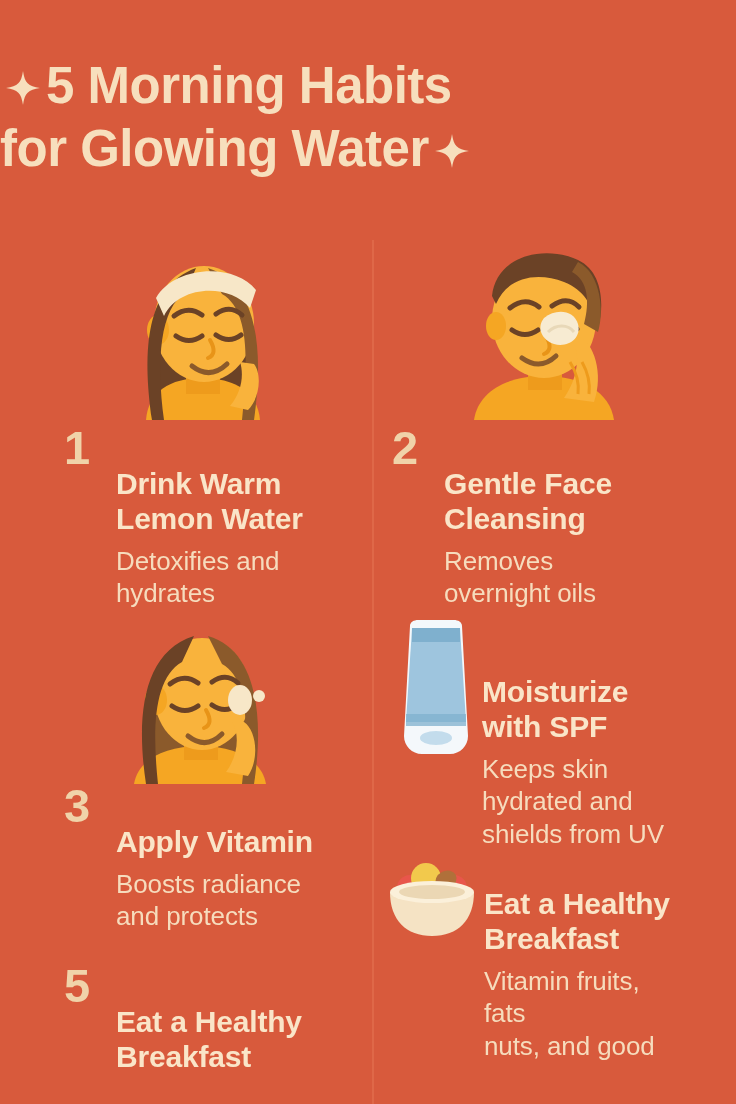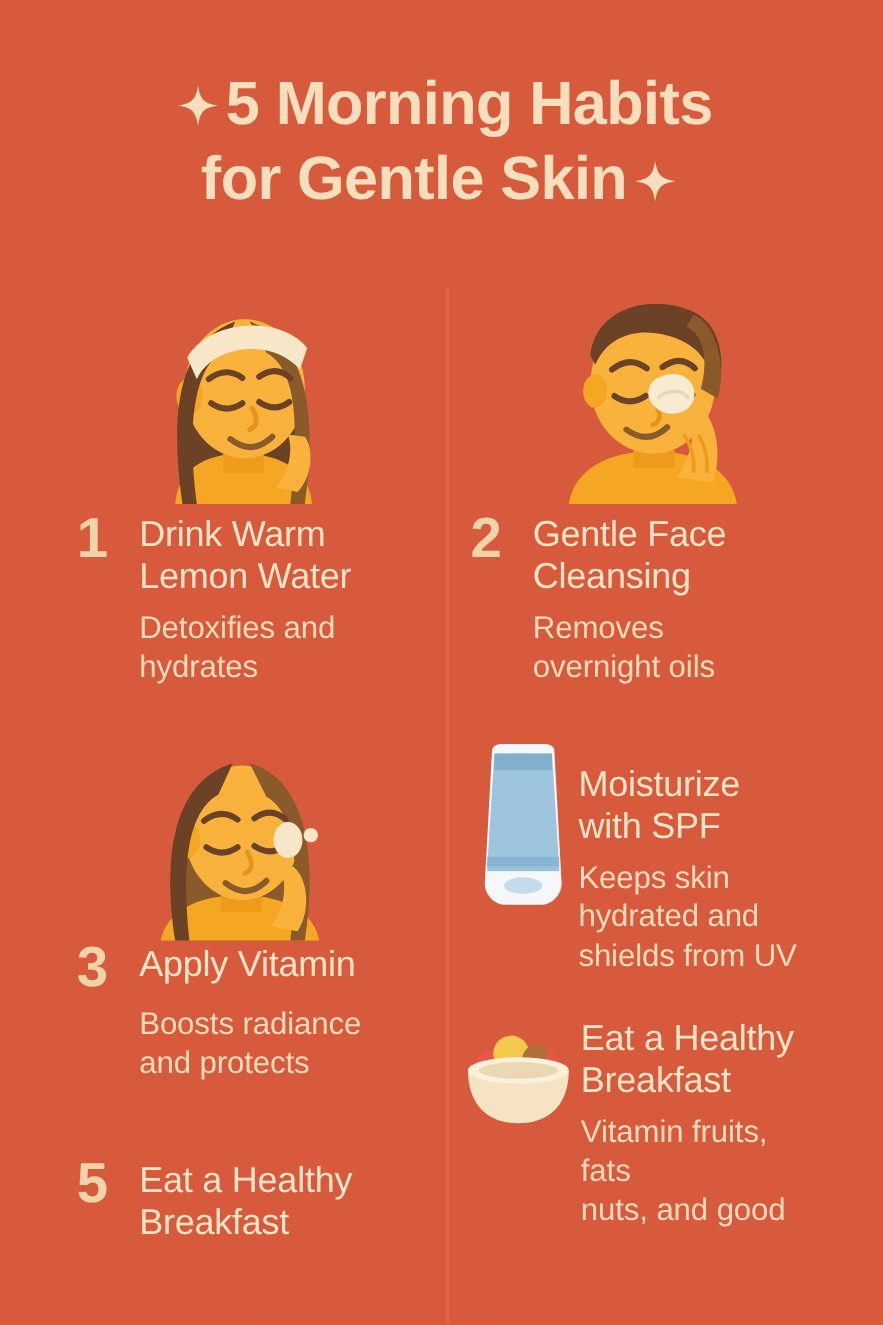--- a/index.html
+++ b/index.html
@@ -22,7 +22,7 @@
   .title-block {
     position:absolute;
     top:54px; left:0; right:0;
-    text-align:center;
+    text-align:left;
     color:#F7DFBD;
     font-weight:bold;
     font-size:51px;

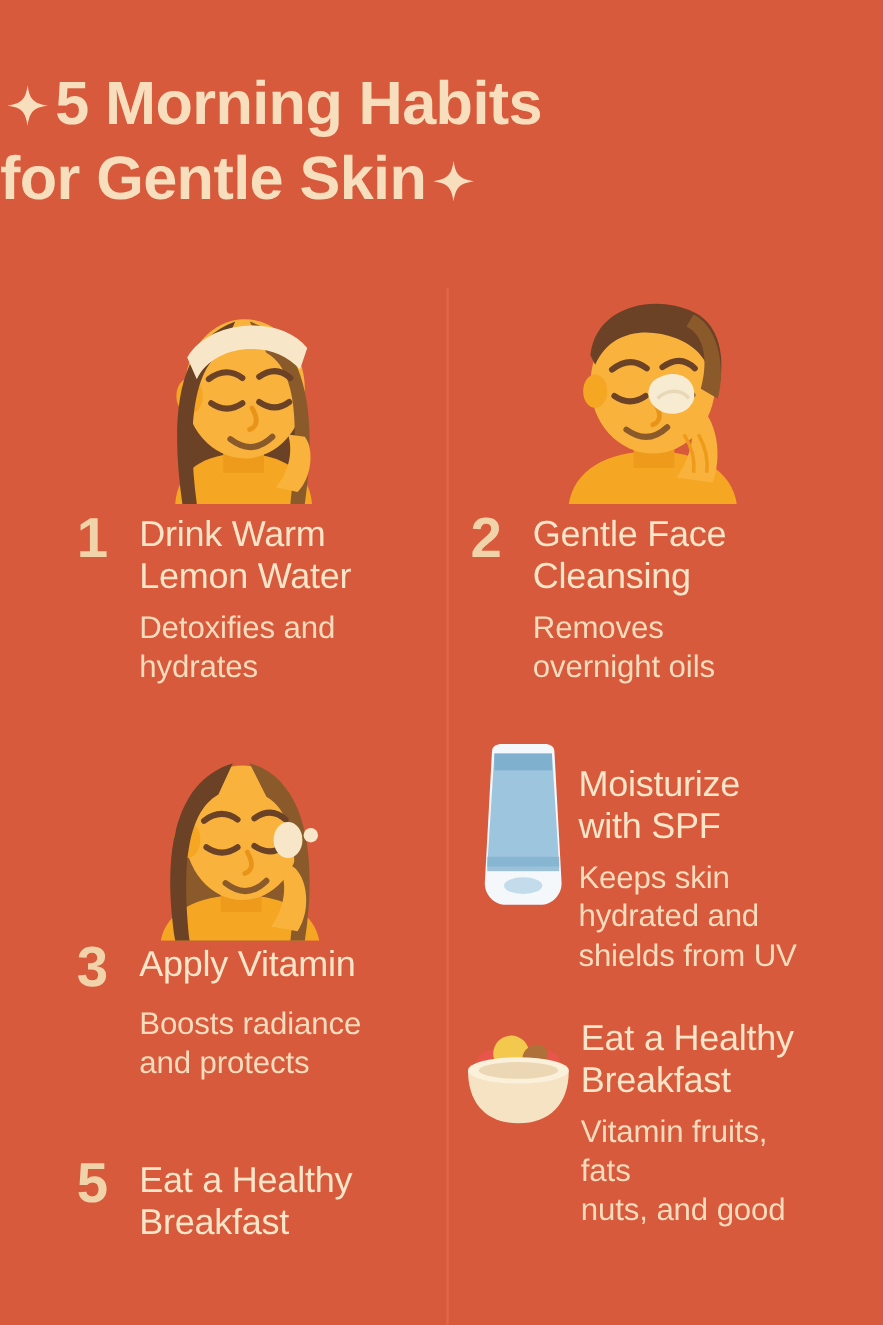--- a/index.html
+++ b/index.html
@@ -105,7 +105,7 @@
       </span><span>5 Morning Habits</span>
     </span>
     <span class="title-line">
-      <span>for Gentle Skin</span><span class="sparkle">
+      <span>for Glowing Water</span><span class="sparkle">
         <svg viewBox="0 0 40 40">
             <path d="M20 0 C22 14 26 18 40 20 C26 22 22 26 20 40 C18 26 14 22 0 20 C14 18 18 14 20 0 Z" fill="#F7DFBD"></path>
           </svg>

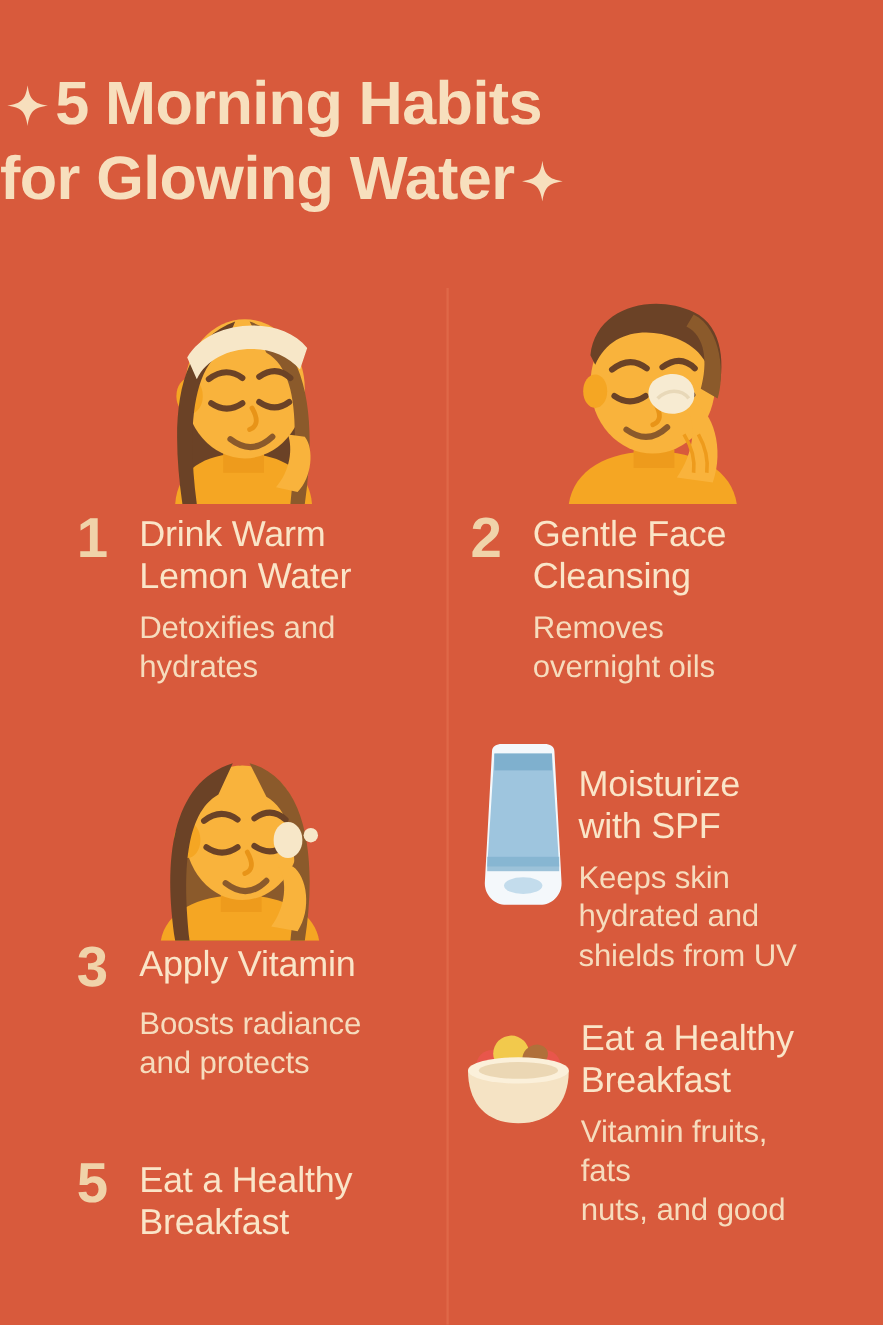--- a/index.html
+++ b/index.html
@@ -73,10 +73,11 @@
 
   .head {
     color:#FAE5C8;
-    font-weight:normal;
+    font-weight:bold;
     font-size:30px;
     line-height:1.17;
     letter-spacing:-0.2px;
+    margin-top:38px;
   }
 
   .sub {

